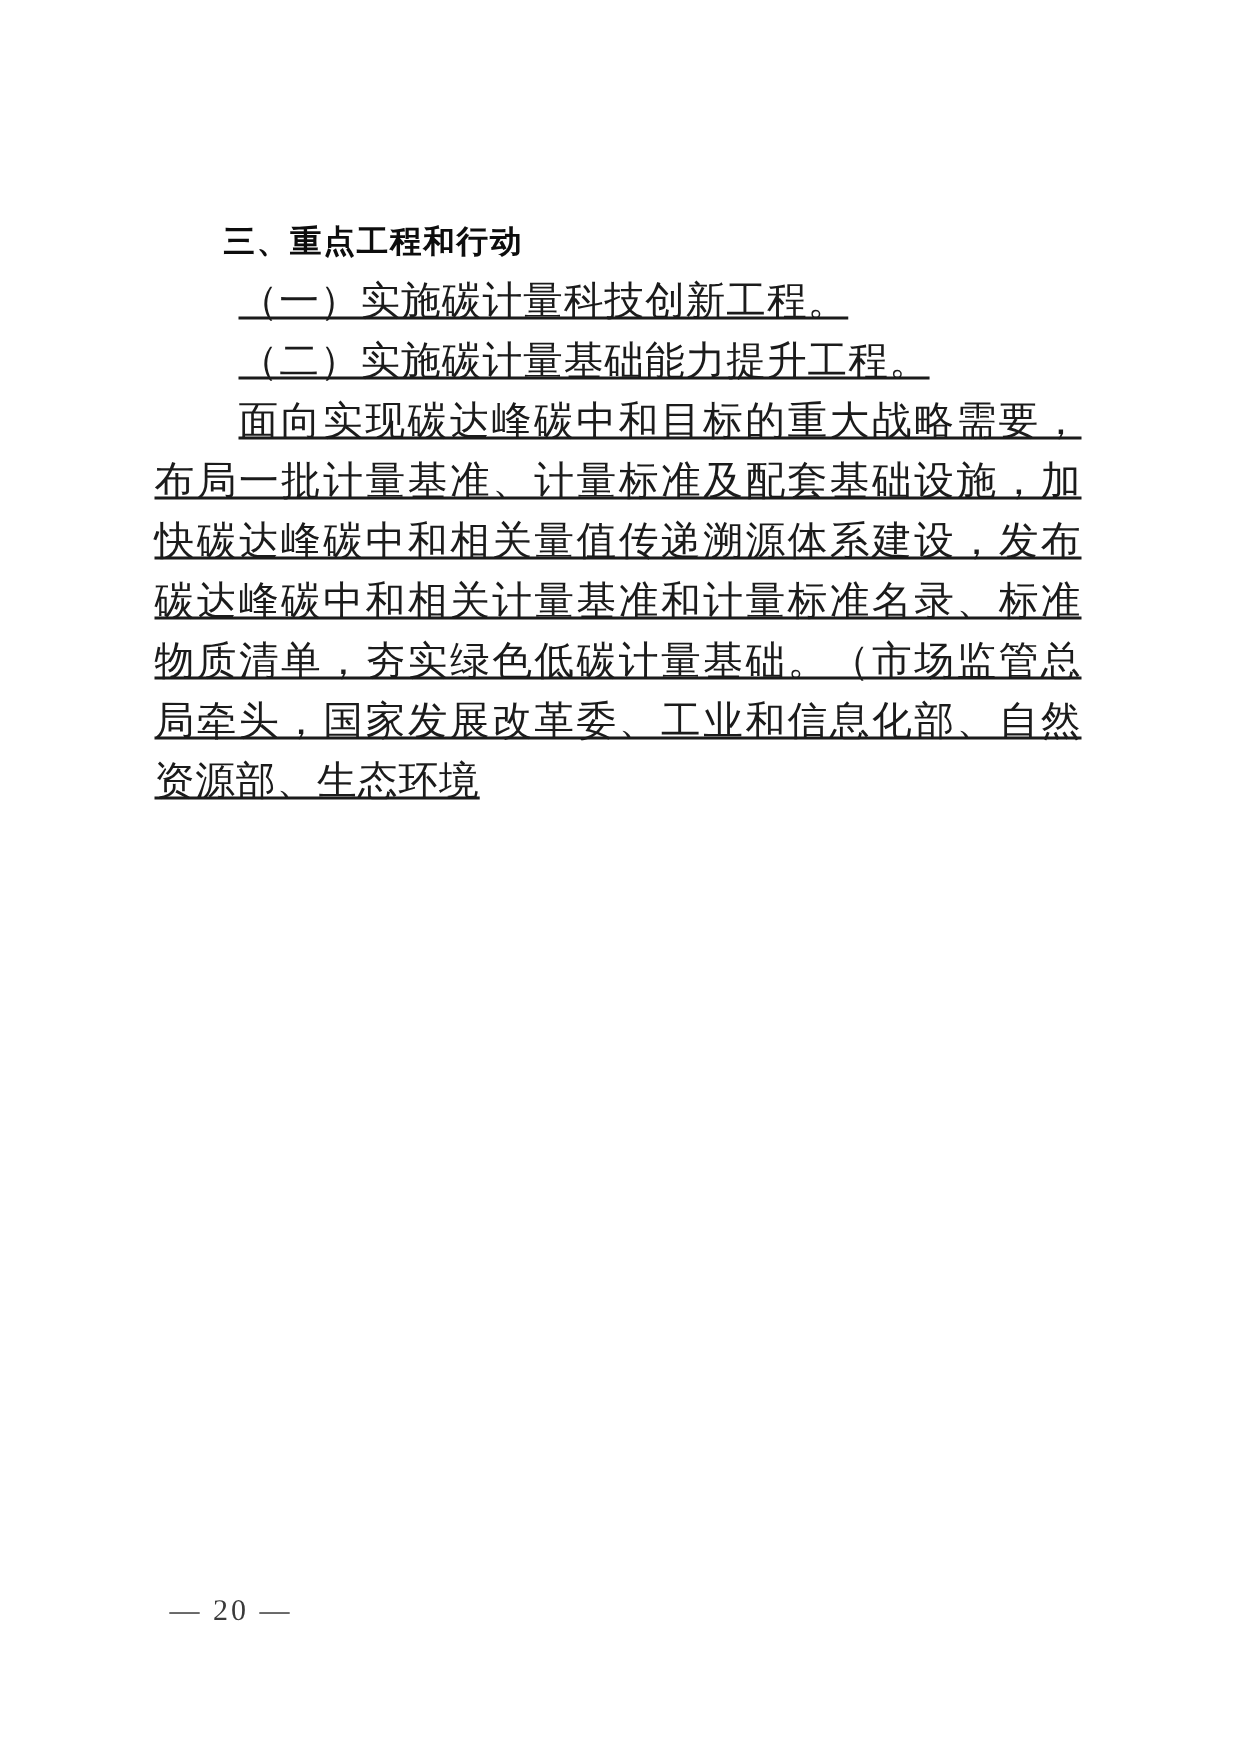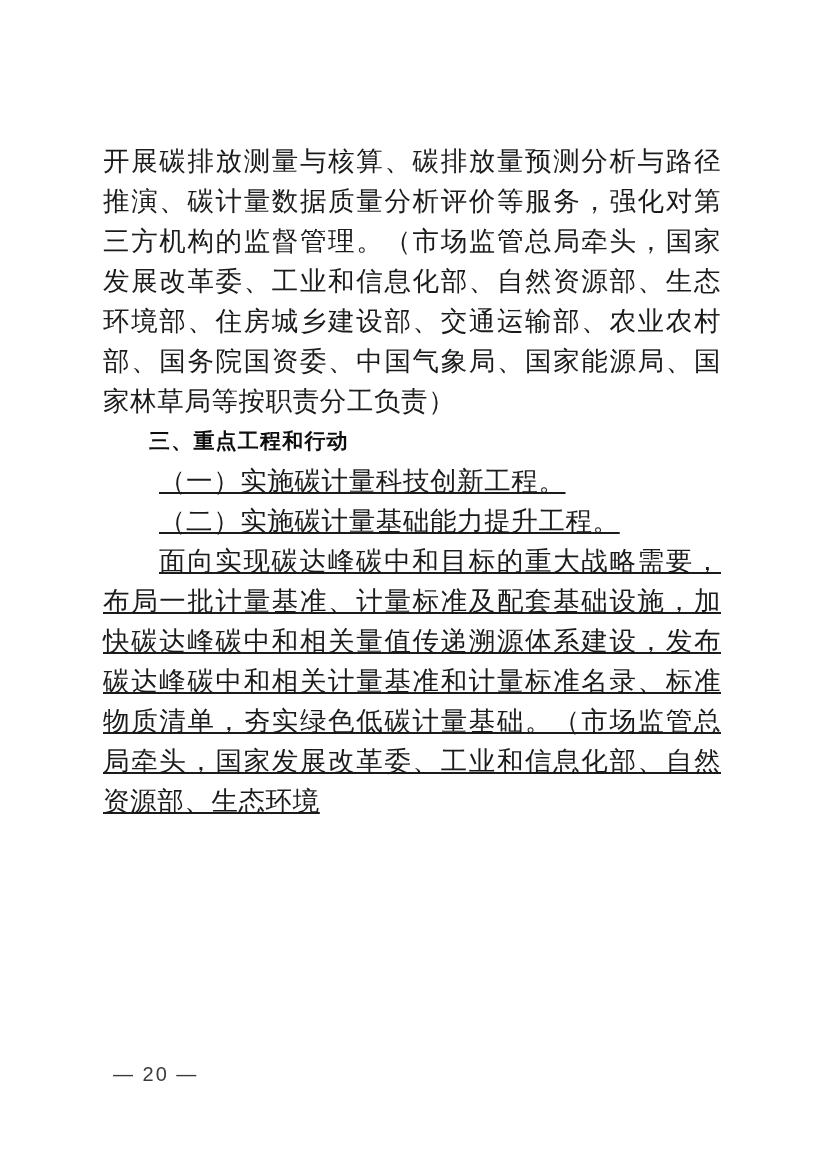--- a/index.html
+++ b/index.html
@@ -86,7 +86,6 @@
 
   <div class="text-column">
 
-    <p class="para">开展碳排放测量与核算、碳排放量预测分析与路径推演、碳计量数据质量分析评价等服务，强化对第三方机构的监督管理。（市场监管总局牵头，国家发展改革委、工业和信息化部、自然资源部、生态环境部、住房城乡建设部、交通运输部、农业农村部、国务院国资委、中国气象局、国家能源局、国家林草局等按职责分工负责）</p>
 
     <h2 class="heading">三、重点工程和行动</h2>
 

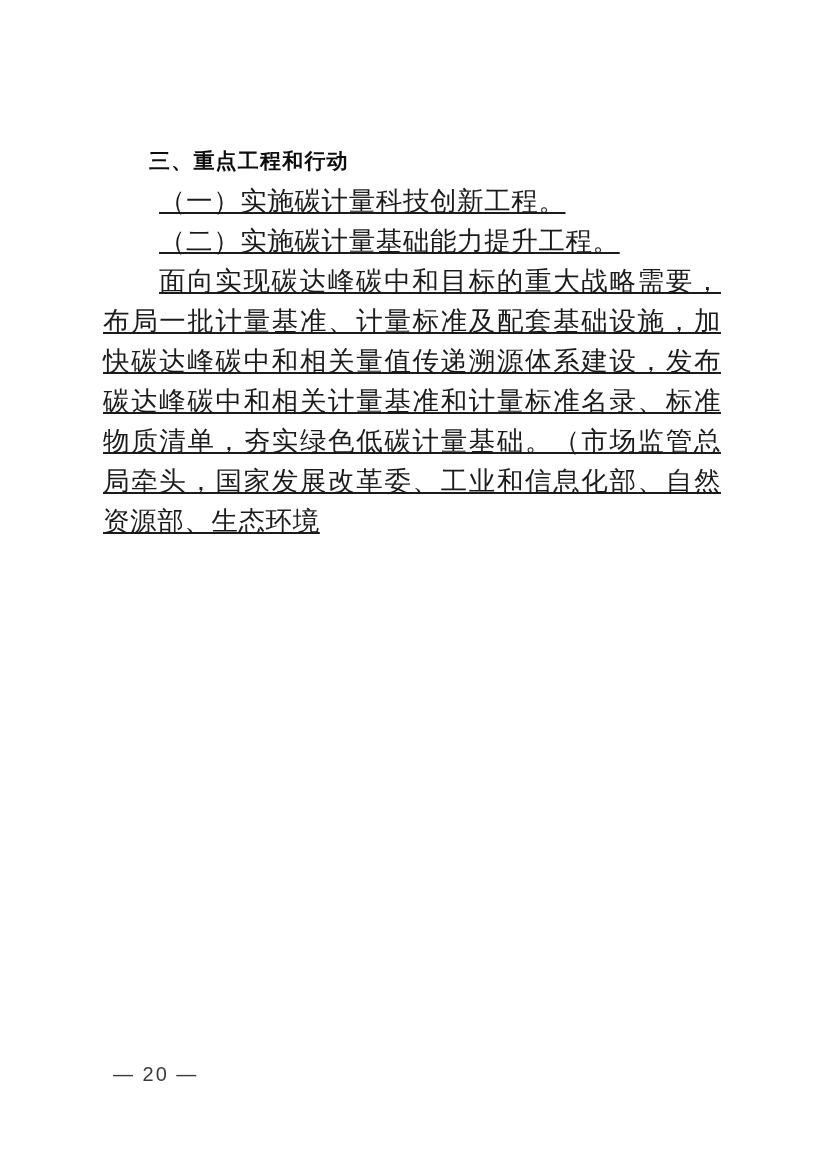--- a/index.html
+++ b/index.html
@@ -70,7 +70,7 @@
     left: 103px;
     top: 1059px;
     width: 618px;
-    font-family: Liberation Sans, sans-serif;
+    font-family: Liberation Serif, serif;
     font-size: 20px;
     line-height: 30px;
     letter-spacing: 2px;

